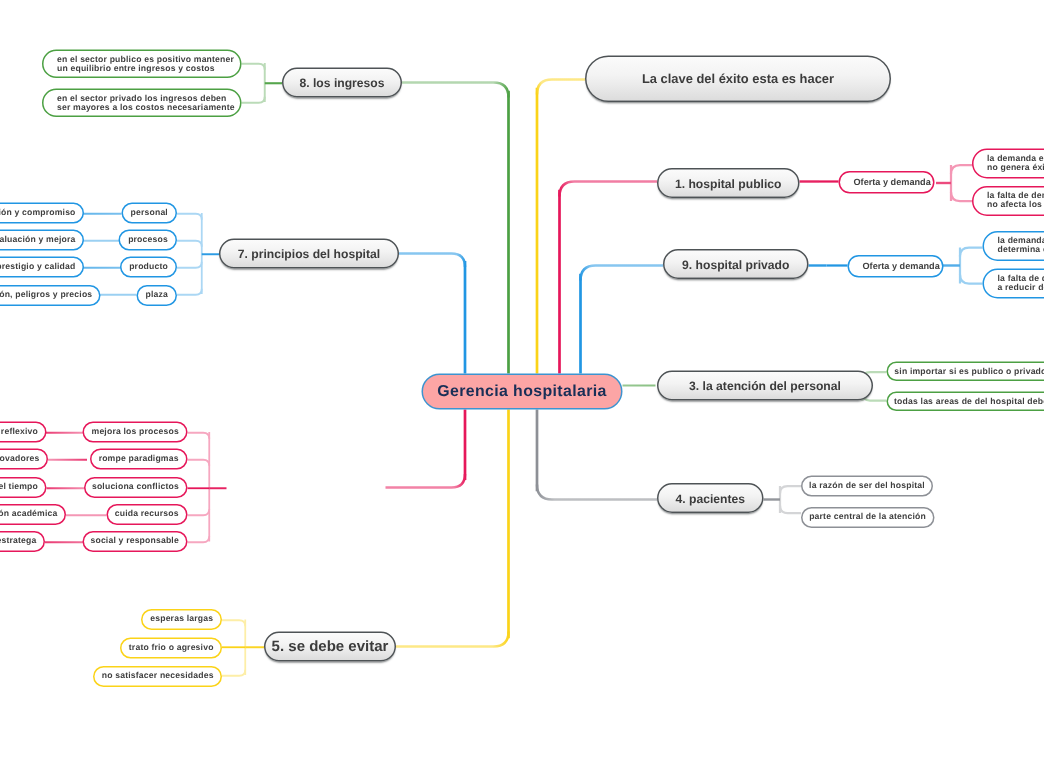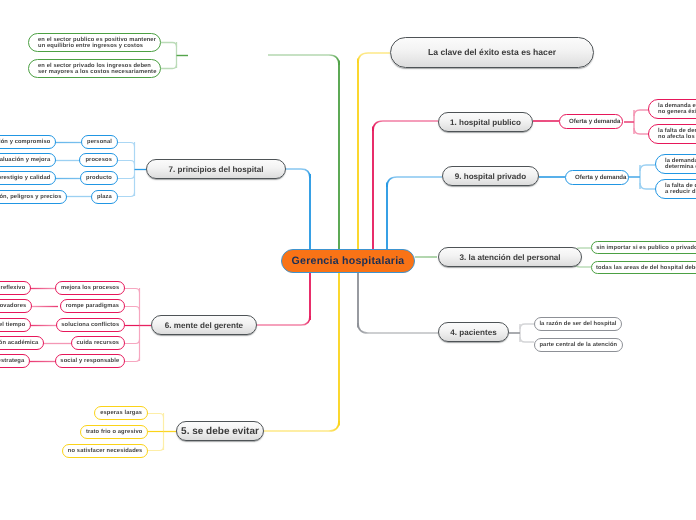--- a/index.html
+++ b/index.html
@@ -202,6 +202,9 @@
     <div class="node pill3d" style="left: 146px; top: 159px; width: 140px; height: 20px; font-size: 8.1px;">
       <span class="ln">7. principios del hospital</span>
     </div>
+    <div class="node pill3d" style="left: 188px; top: 45px; width: 80px; height: 20px; font-size: 8.1px;">
+      <span class="ln">8. los ingresos</span>
+    </div>
     <div class="node leaf" style="left: 559px; top: 114px; width: 63.9px; height: 15px; border-color: rgb(230, 23, 90); border-width: 1.4px; font-size: 6.1px;">
       <span class="ln">Oferta y demanda</span>
     </div>

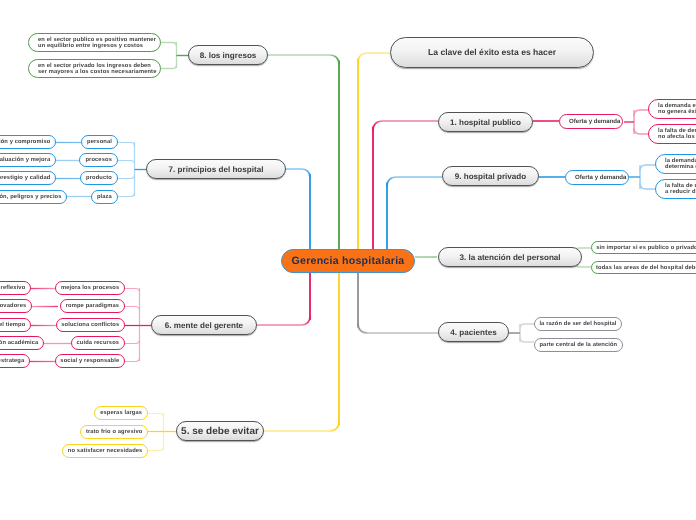--- a/index.html
+++ b/index.html
@@ -199,7 +199,7 @@
     <div class="node pill3d" style="left: 151px; top: 315px; width: 106px; height: 20px; font-size: 8.1px;">
       <span class="ln">6. mente del gerente</span>
     </div>
-    <div class="node pill3d" style="left: 146px; top: 159px; width: 140px; height: 20px; font-size: 8.1px;">
+    <div class="node pill3d" style="left: 146px; top: 159px; width: 120px; height: 20px; font-size: 8.1px;">
       <span class="ln">7. principios del hospital</span>
     </div>
     <div class="node pill3d" style="left: 188px; top: 45px; width: 80px; height: 20px; font-size: 8.1px;">

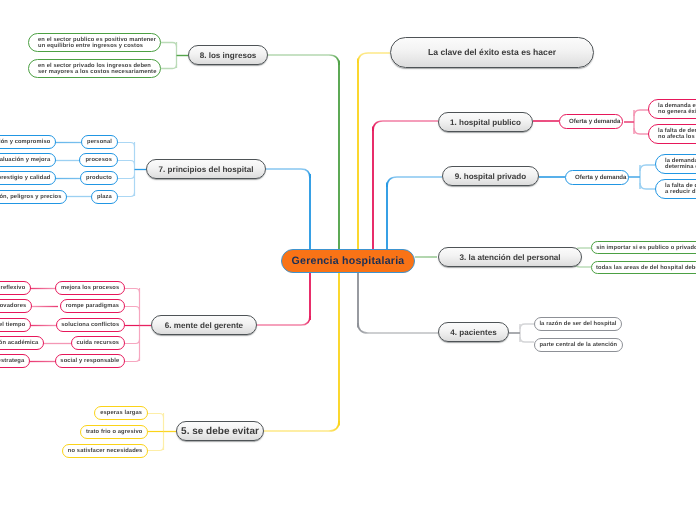--- a/index.html
+++ b/index.html
@@ -9,7 +9,7 @@
   #links{position:absolute;left:0;top:0;width:696px;height:520px;}
   .node{position:absolute;box-sizing:border-box;display:flex;flex-direction:column;
         align-items:center;justify-content:center;text-align:center;white-space:nowrap;}
-  .center-node{border:1.9px solid #3d94d0;background:#f97316;border-radius:999px;color:#192f57;
+  .center-node{border:1.9px solid #3d94d0;background:#fca5a5;border-radius:999px;color:#192f57;
     font-weight:bold;font-size:10.6px;letter-spacing:0.25px;}
   .pill3d{border:1.15px solid #4e5356;border-radius:999px;color:#3c3c3c;font-weight:bold;
     background:linear-gradient(to bottom,#fbfbfb 0%,#f3f3f3 42%,#ebebeb 64%,#dcdcdc 100%);

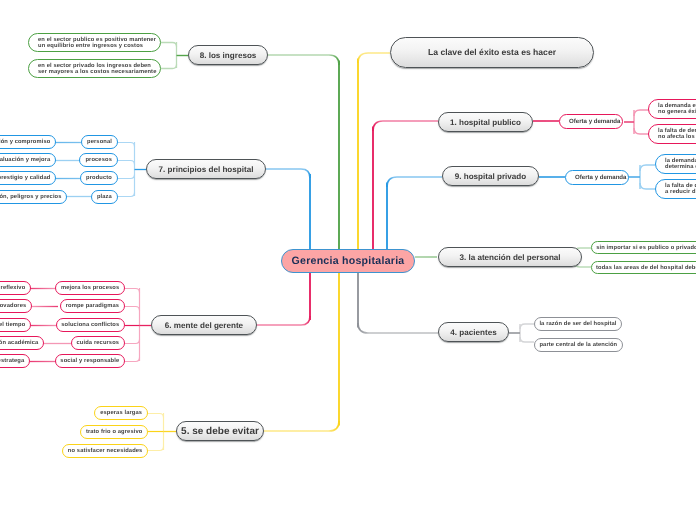--- a/index.html
+++ b/index.html
@@ -196,9 +196,6 @@
     <div class="node pill3d" style="left: 176px; top: 421px; width: 88px; height: 20px; font-size: 10px;">
       <span class="ln">5. se debe evitar</span>
     </div>
-    <div class="node pill3d" style="left: 151px; top: 315px; width: 106px; height: 20px; font-size: 8.1px;">
-      <span class="ln">6. mente del gerente</span>
-    </div>
     <div class="node pill3d" style="left: 146px; top: 159px; width: 120px; height: 20px; font-size: 8.1px;">
       <span class="ln">7. principios del hospital</span>
     </div>

